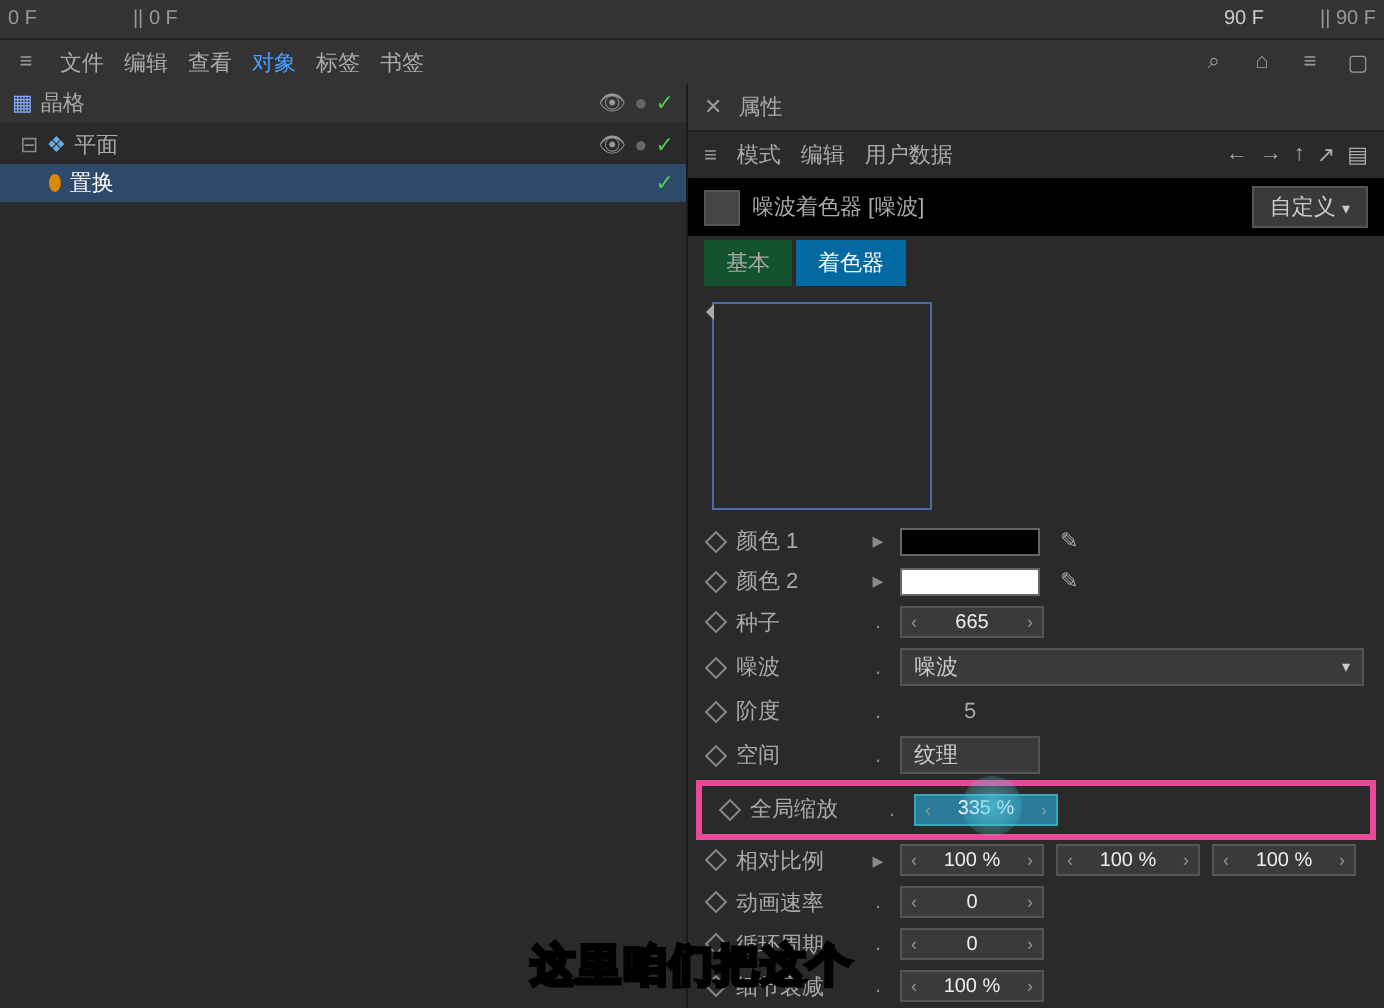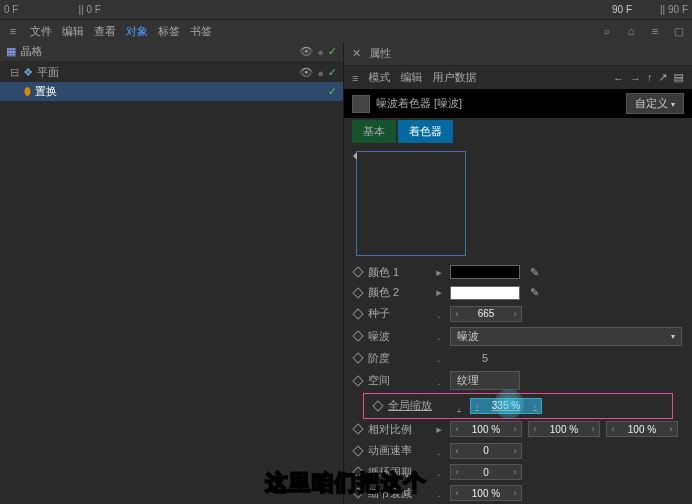--- a/index.html
+++ b/index.html
@@ -58,7 +58,7 @@
 
 <div class="topbar">
   <span class="tick">0 F</span>
-  <span class="tick" style="margin-left:52px">|| <span>0 F</span></span>
+  <span class="tick" style="margin-left:40px">|| <span>0 F</span></span>
   <span class="frame">90 F</span>
   <span class="tick" style="margin-left:20px">|| <span>90 F</span></span>
 </div>

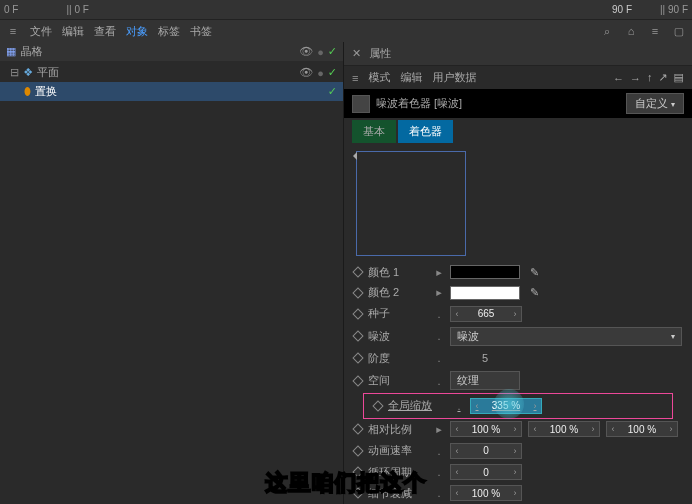--- a/index.html
+++ b/index.html
@@ -46,7 +46,7 @@
 .prop-row .num-field .lt, .prop-row .num-field .gt { width: 12px; text-align: center; color: #999; font-size: 9px; }
 .prop-row .num-field .val { width: 46px; text-align: center; color: #eee; font-size: 10px; }
 .prop-row .dropdown { flex: 1; background: #3a3a3a; border: 1px solid #555; padding: 1px 6px; color: #ccc; display: flex; justify-content: space-between; align-items: center; }
-.highlight-box { border: 1px solid #ec4899; margin: 0 19px; padding: 1px 0; text-decoration: underline; }
+.highlight-box { border: 3px solid #ec4899; margin: 0 4px; padding: 1px 0; }
 .highlight-row .num-field { background: #2a7a9a; border-color: #3ab; }
 .highlight-row .num-field .val { color: #fff; }
 .cyan-circle { position: absolute; width: 30px; height: 30px; border-radius: 50%; background: radial-gradient(circle, rgba(80,200,220,0.7), rgba(80,200,220,0)); pointer-events: none; }

